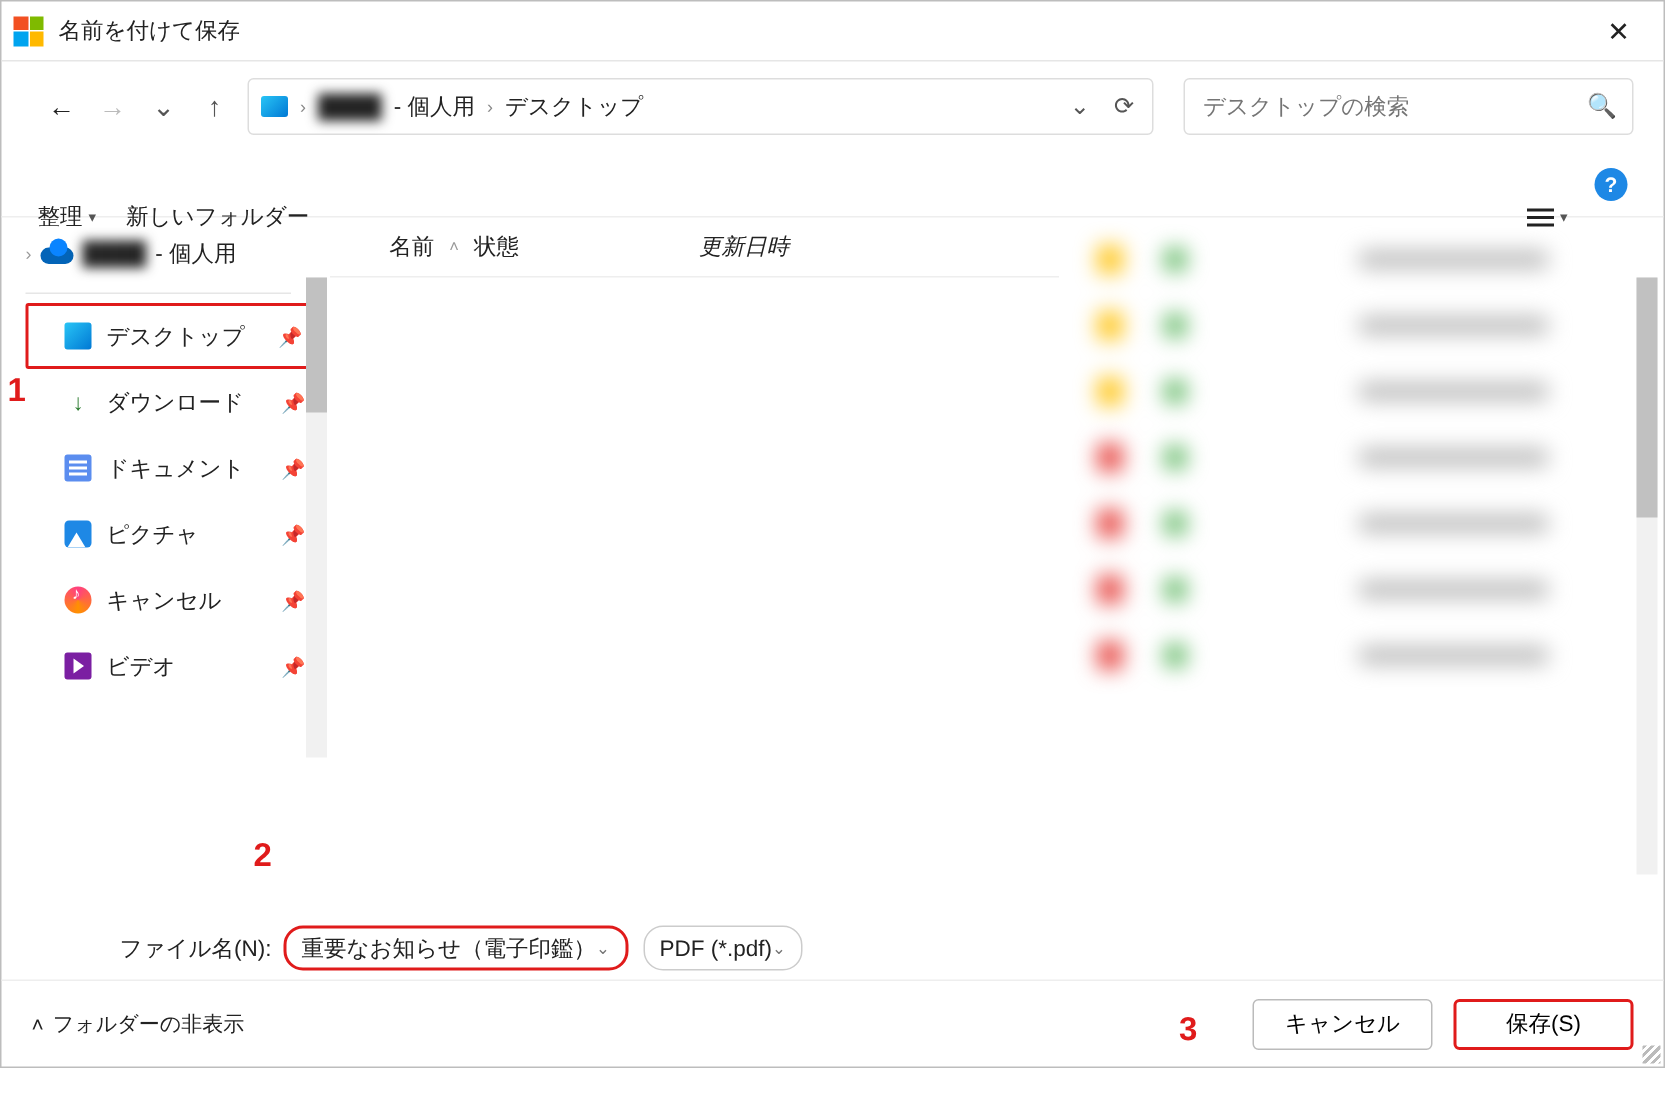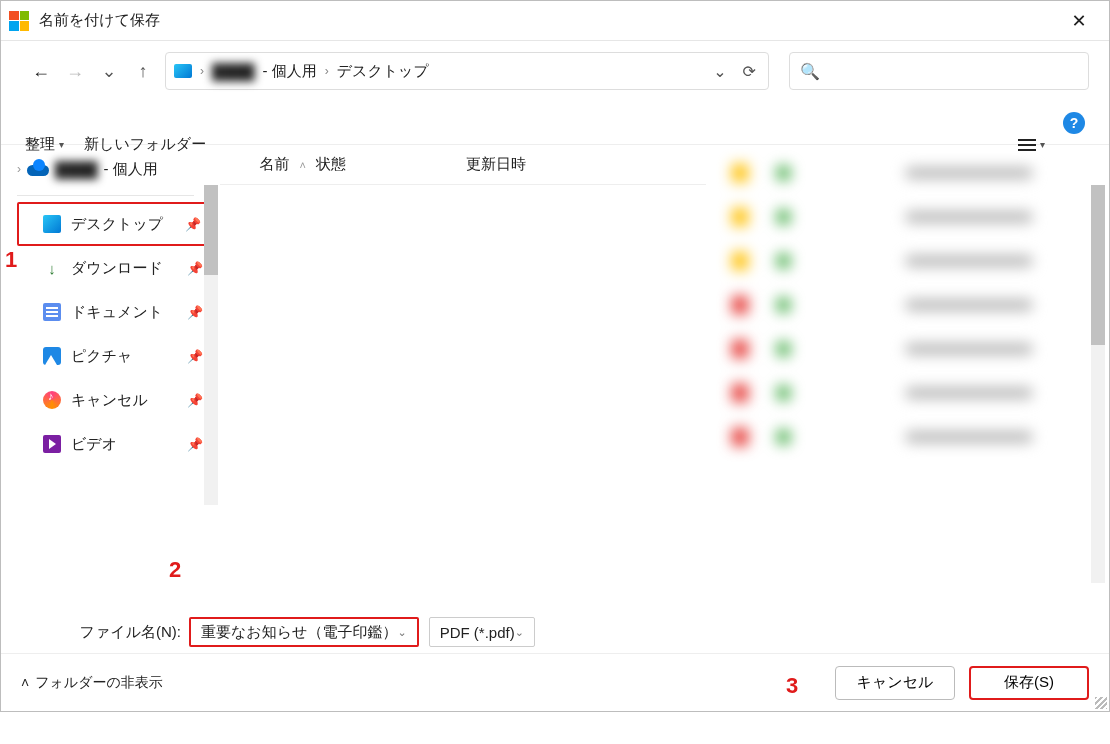--- a/index.html
+++ b/index.html
@@ -124,6 +124,7 @@
       <span class="refresh">⟳</span>
     </div>
     <div class="search">
+      <input placeholder="デスクトップの検索" style="">
       <span class="mag">🔍</span>
     </div>
   </div>

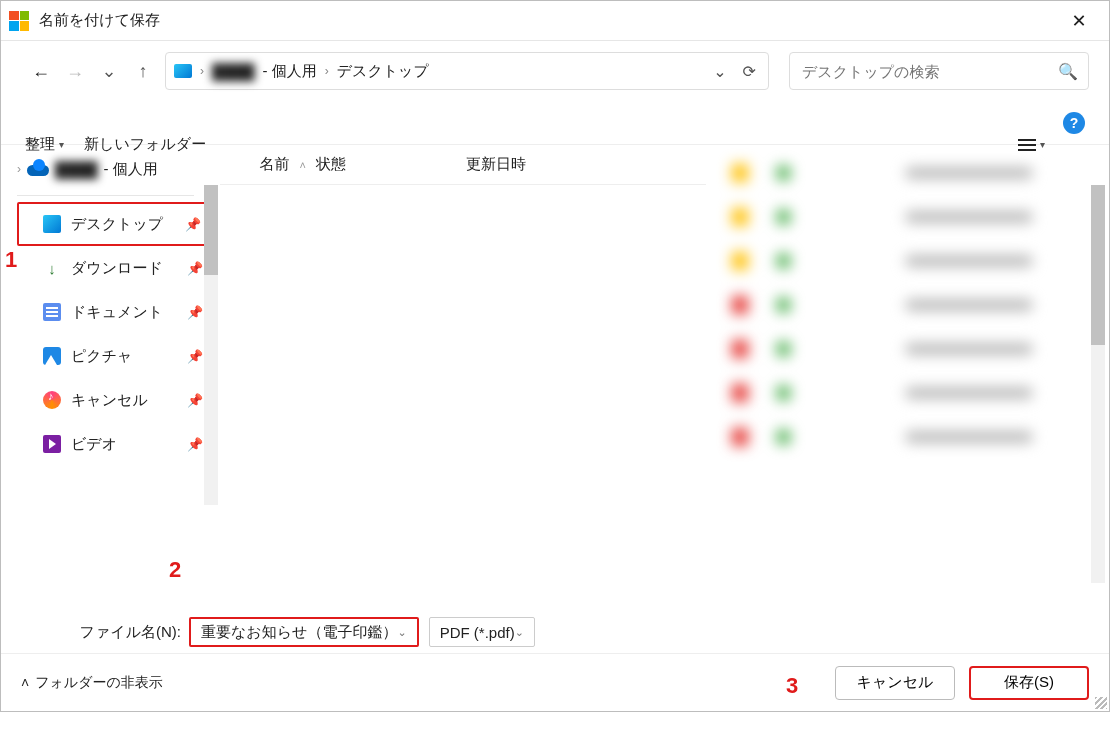--- a/index.html
+++ b/index.html
@@ -61,7 +61,7 @@
   .col-head .hname { flex:1; display:flex; align-items:center; gap:10px;}
   .col-head .hsort { color:#999; font-size:11px; }
   .col-head .hstate { width:140px; }
-  .col-head .hdate { width:220px; }
+  .col-head .hdate { width:220px;font-style:italic; }
   .file-rows { flex:1; overflow:hidden; filter: blur(7px); padding:6px 20px 0 26px; }
   .frow { display:flex; align-items:center; height:44px; gap:14px; }
   .ficon { width:18px; height:18px; border-radius:2px; }

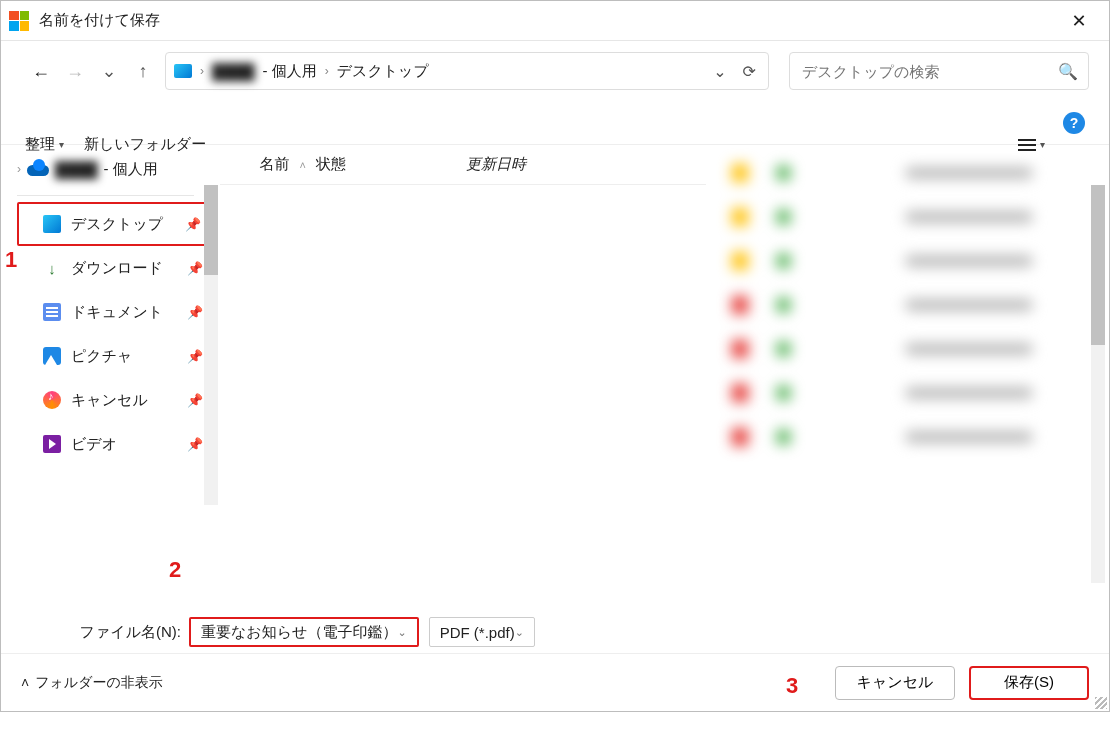--- a/index.html
+++ b/index.html
@@ -75,7 +75,7 @@
   .fields { padding: 10px 16px 6px 70px; display:flex; gap:10px; }
   .field-row { display:flex; align-items:center; gap:8px; }
   .field-label { width:110px; text-align:right; font-size:15px; color:#222; }
-  .combo { flex:1; height:30px; border:1px solid #ccc; border-radius:2px; display:flex; align-items:center; padding:1px 10px; font-size:15px; color:#222; cursor:pointer; position:relative; }
+  .combo { flex:1; height:30px; border:1px solid #ccc; border-radius:13px; display:flex; align-items:center; padding:1px 10px; font-size:15px; color:#222; cursor:pointer; position:relative; }
   .combo .caret { margin-left:auto; color:#777; font-size:11px; }
   .combo.red-border { border:2px solid #e01b1b; }
   .footer { height:58px; border-top:1px solid #eee; display:flex; align-items:center; padding:0 20px; gap:14px; }

